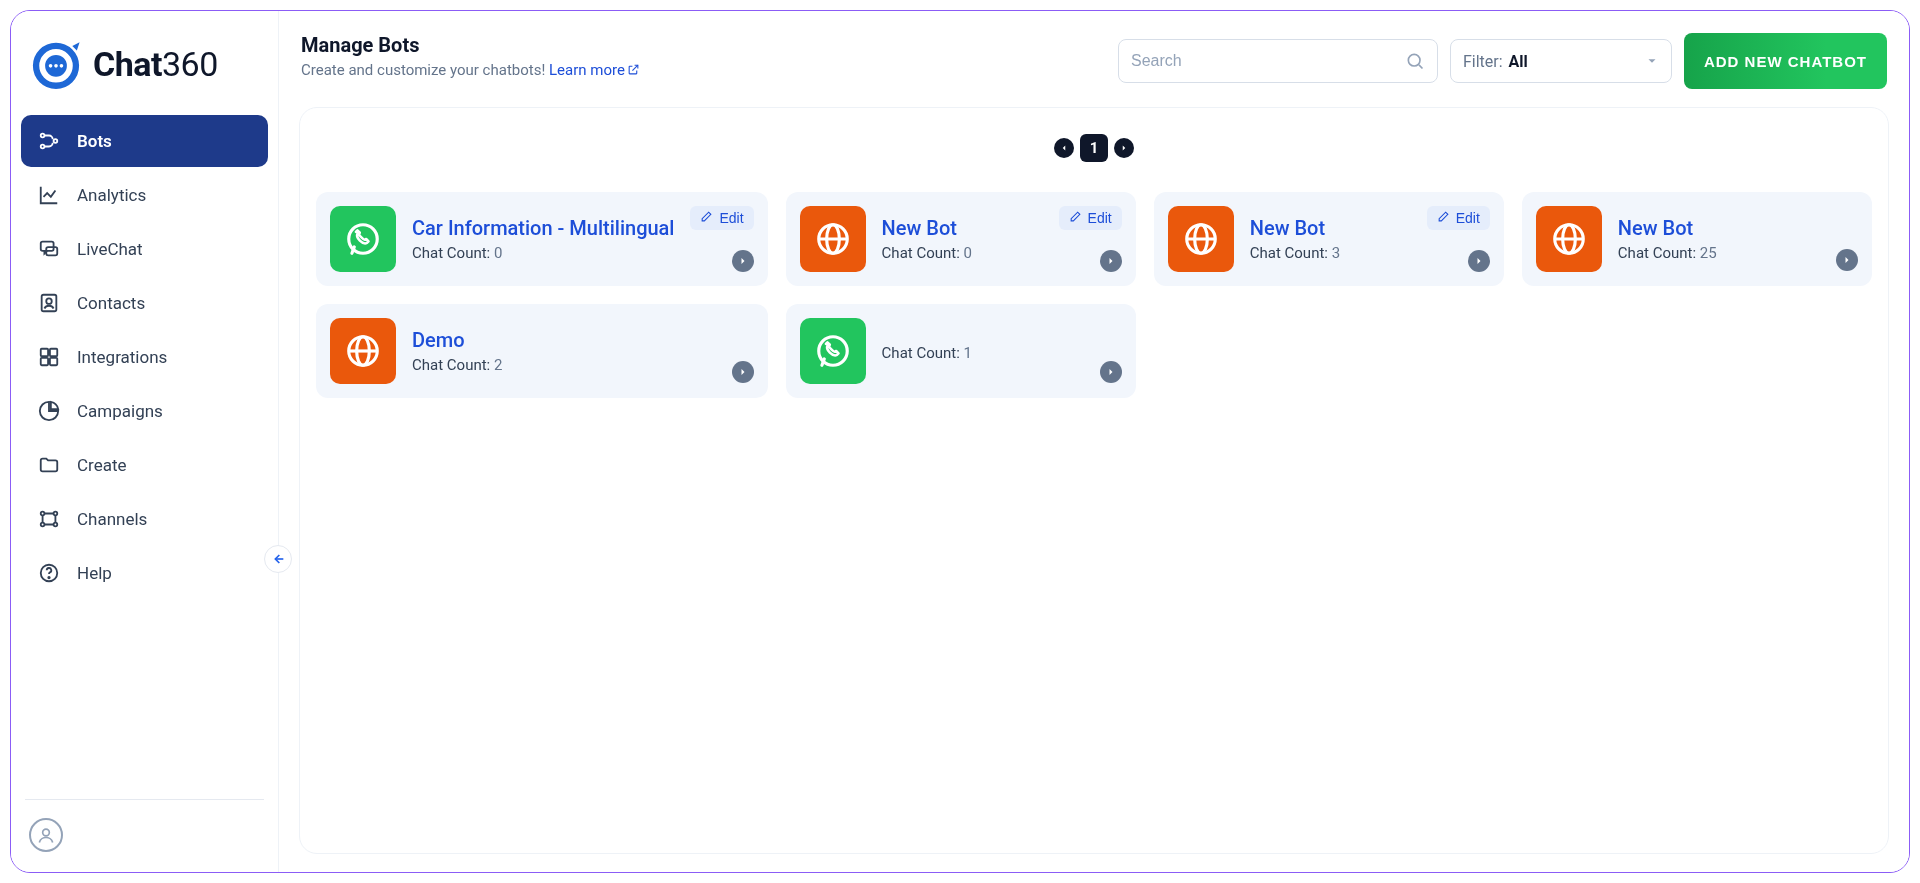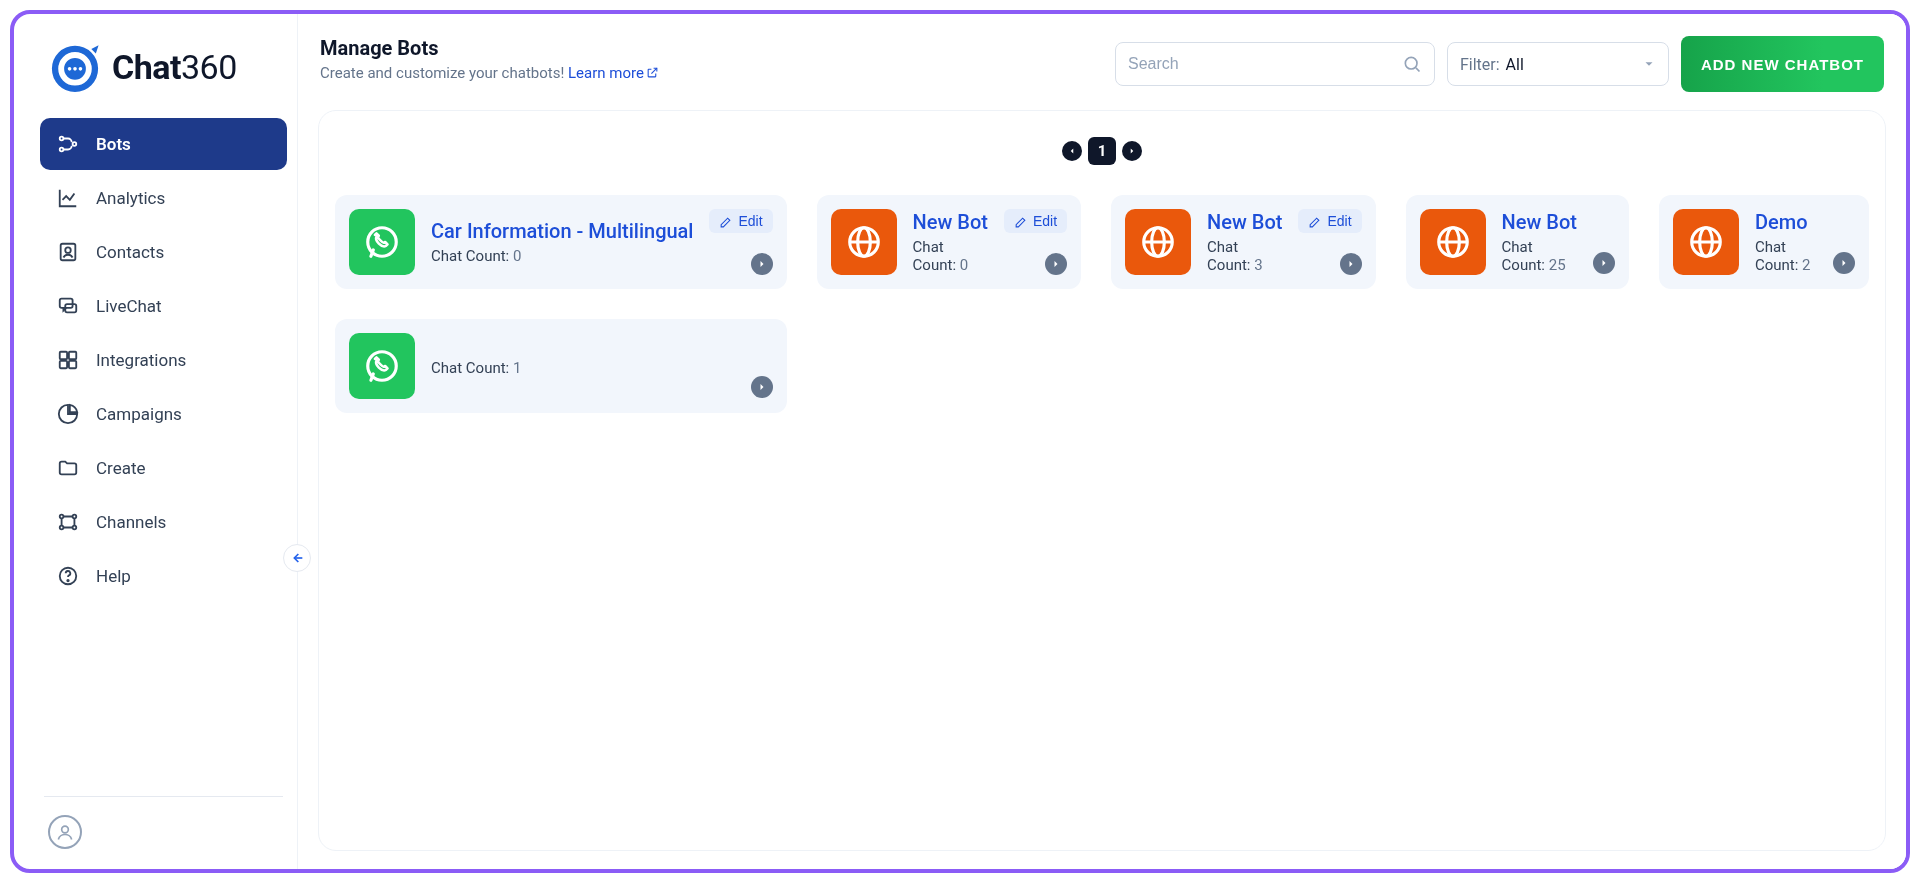--- a/index.html
+++ b/index.html
@@ -19,12 +19,11 @@
 .app-inner {
   width: 100%;
   height: 100%;
-  border: 4px solid #8b5cf6;
+  border: 1px solid #8b5cf6;
   border-radius: 20px;
   display: flex;
   overflow: hidden;
   position: relative;
-  padding-left: 16px;
 }
 
 

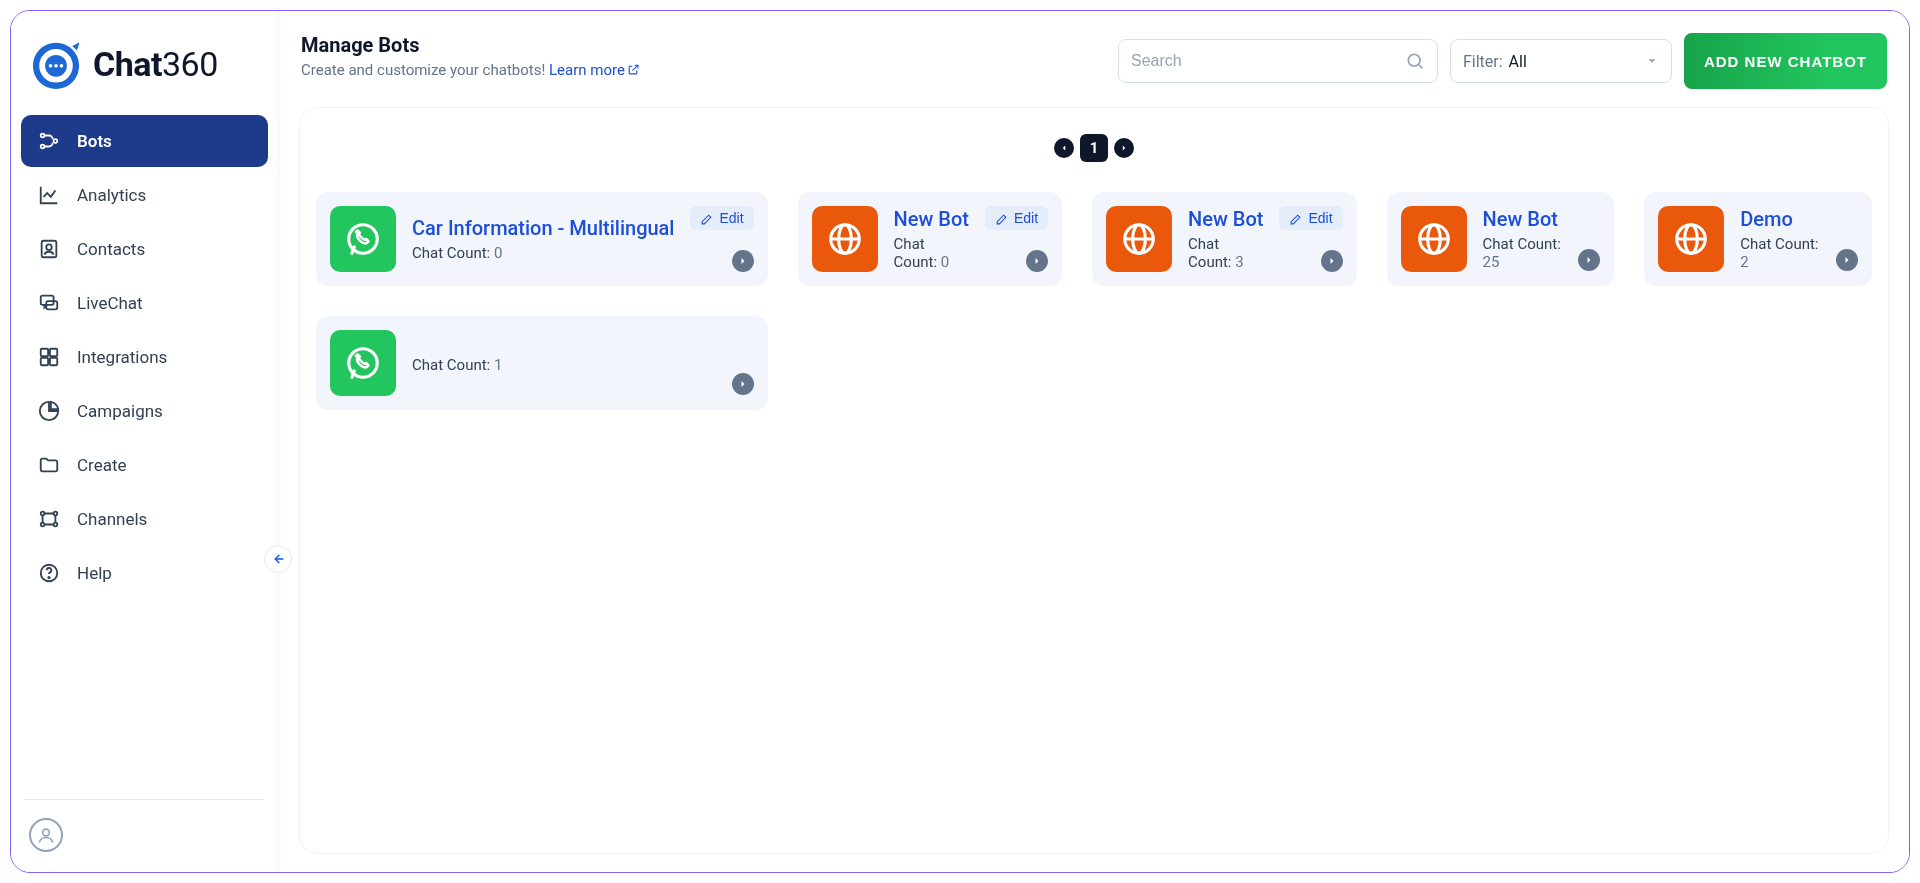--- a/index.html
+++ b/index.html
@@ -172,7 +172,7 @@
   justify-content: space-between;
 }
 .filter-wrap .flab { color:#64748b; }
-.filter-wrap .fval { color:#0f172a; font-weight:400; margin-left:6px; flex:1; }
+.filter-wrap .fval { color:#0f172a; font-weight:700; margin-left:6px; flex:1; }
 .filter-wrap .caret { color:#94a3b8; }
 
 .add-btn {

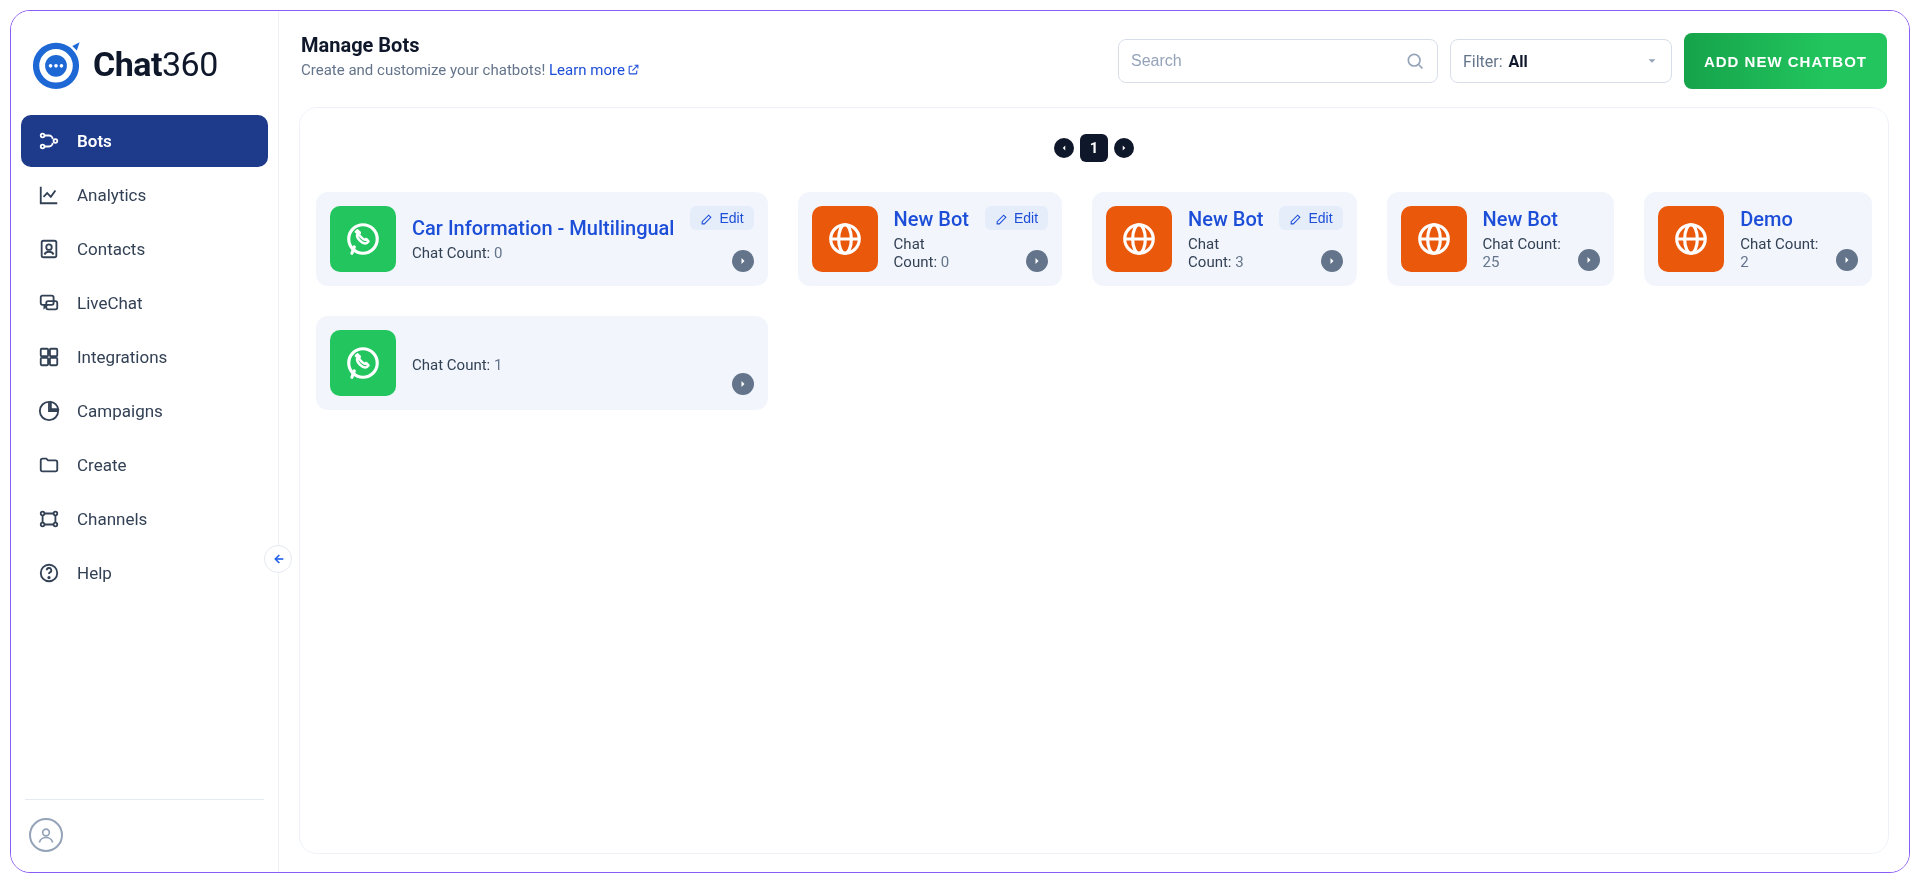--- a/index.html
+++ b/index.html
@@ -225,8 +225,8 @@
 
 .bots-grid {
   display: grid;
-  grid-template-columns: repeat(5, 1fr);
-  gap: 30px;
+  grid-template-columns: repeat(4, 1fr);
+  gap: 18px;
   padding: 0 6px;
 }
 .bot-card {

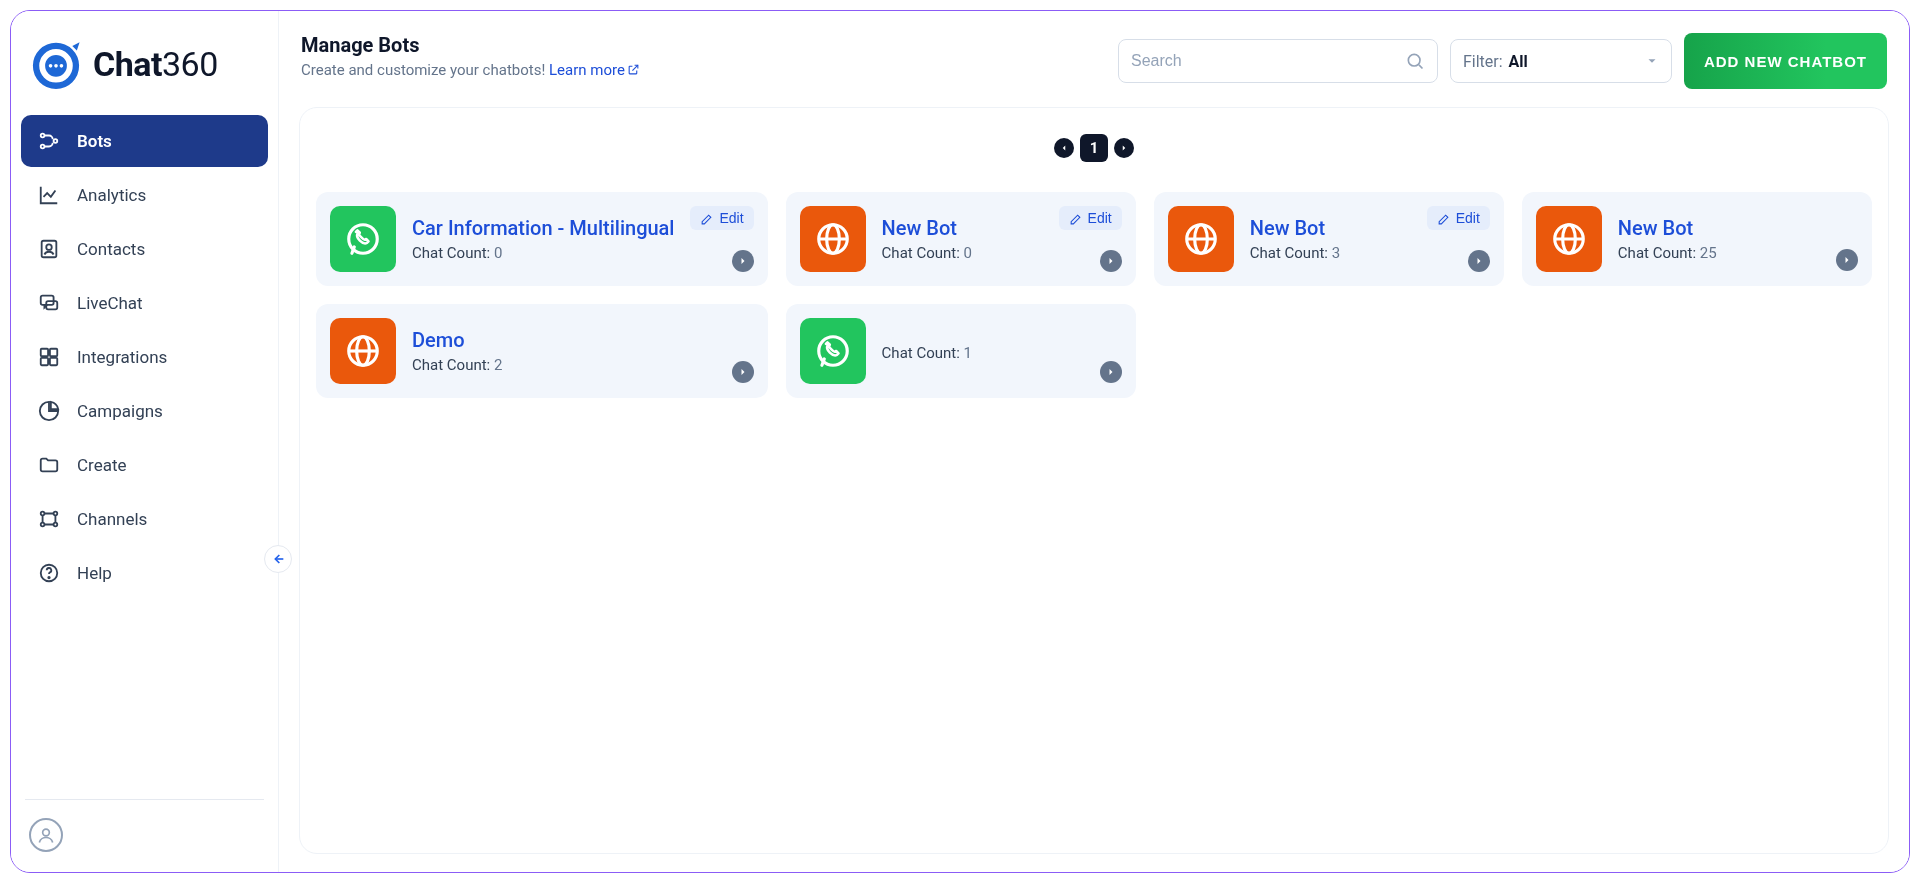--- a/index.html
+++ b/index.html
@@ -272,7 +272,7 @@
   border-radius: 6px;
   padding: 4px 10px;
   font-size: 14px;
-  display:flex; align-items:flex-end; gap:6px;
+  display:flex; align-items:flex-start; gap:6px;
   cursor:pointer;
 }
 .go-btn {

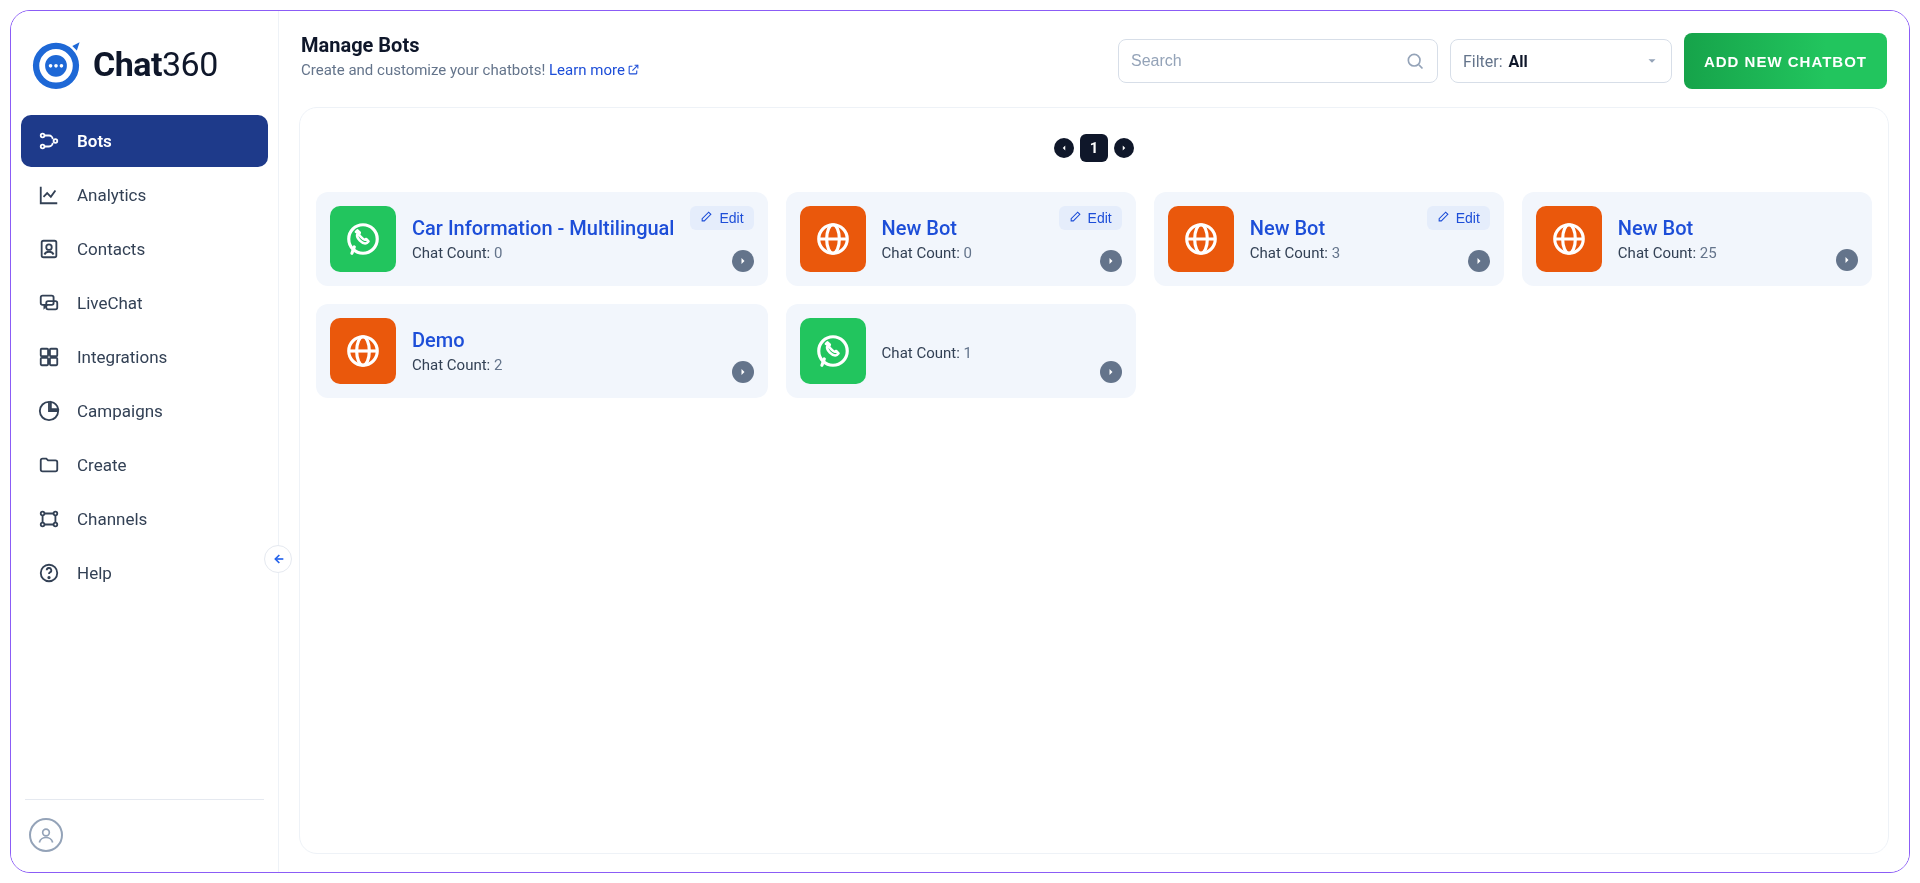--- a/index.html
+++ b/index.html
@@ -333,22 +333,22 @@
         <div class="nav-item">
           <span class="icon">
             <svg width="22" height="22" viewBox="0 0 24 24" fill="none" stroke="currentColor" stroke-width="2">
+                <rect x="3" y="4" width="14" height="10" rx="2"></rect>
+                <path d="M7 14v3l3-3"></path>
+                <rect x="9" y="10" width="12" height="9" rx="2"></rect>
+              </svg>
+          </span>
+          <span>LiveChat</span>
+        </div>
+        <div class="nav-item">
+          <span class="icon">
+            <svg width="22" height="22" viewBox="0 0 24 24" fill="none" stroke="currentColor" stroke-width="2">
                 <rect x="4" y="3" width="16" height="18" rx="2"></rect>
                 <circle cx="12" cy="10" r="3"></circle>
                 <path d="M7 18c1-2 3-3 5-3s4 1 5 3"></path>
               </svg>
           </span>
           <span>Contacts</span>
-        </div>
-        <div class="nav-item">
-          <span class="icon">
-            <svg width="22" height="22" viewBox="0 0 24 24" fill="none" stroke="currentColor" stroke-width="2">
-                <rect x="3" y="4" width="14" height="10" rx="2"></rect>
-                <path d="M7 14v3l3-3"></path>
-                <rect x="9" y="10" width="12" height="9" rx="2"></rect>
-              </svg>
-          </span>
-          <span>LiveChat</span>
         </div>
         <div class="nav-item">
           <span class="icon">

